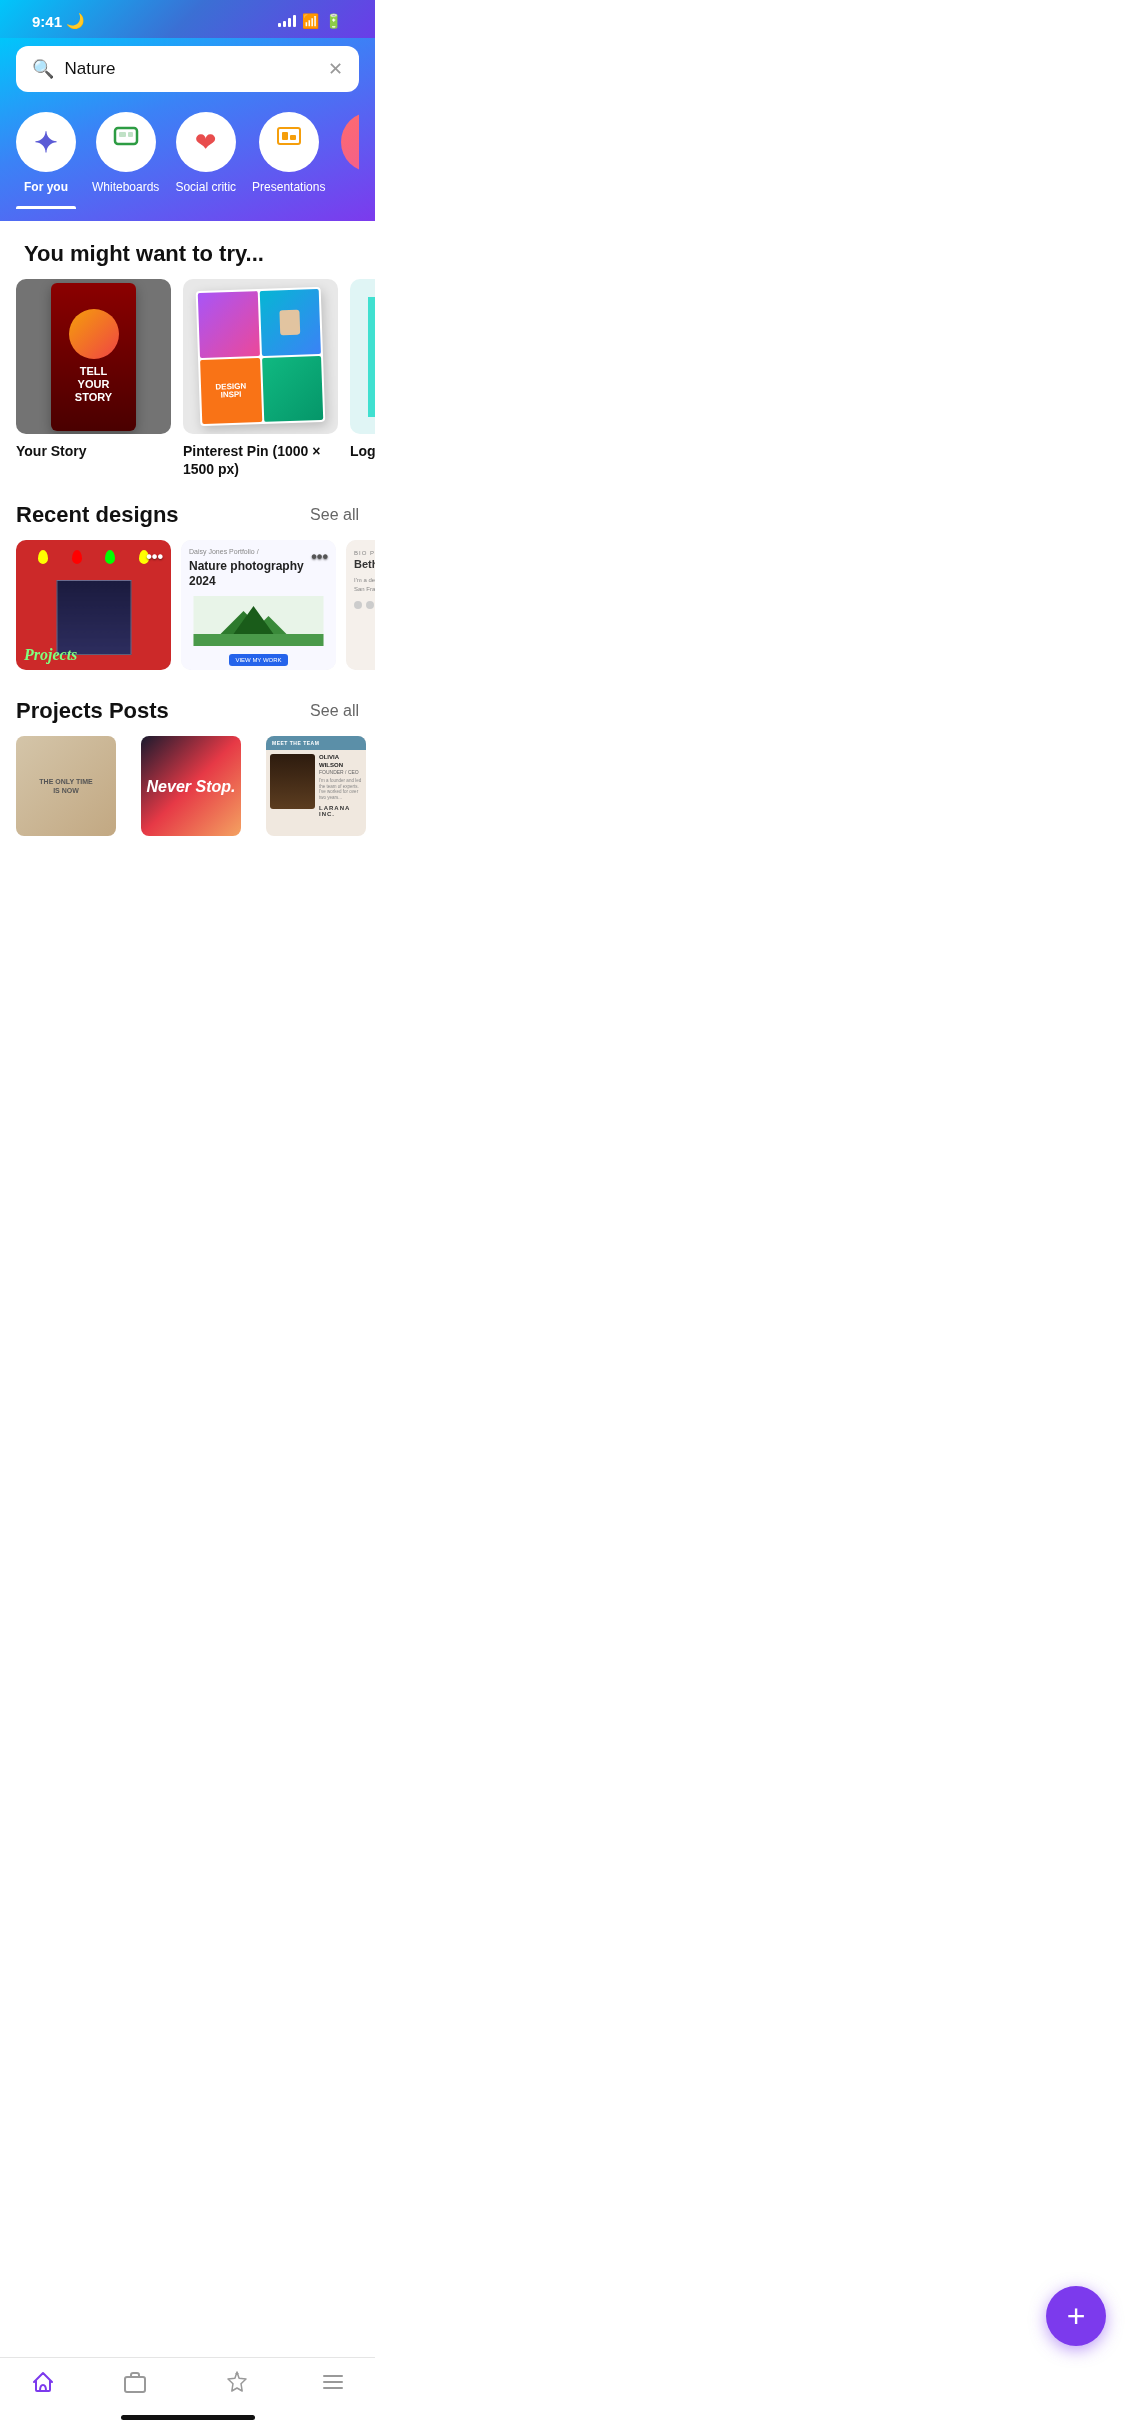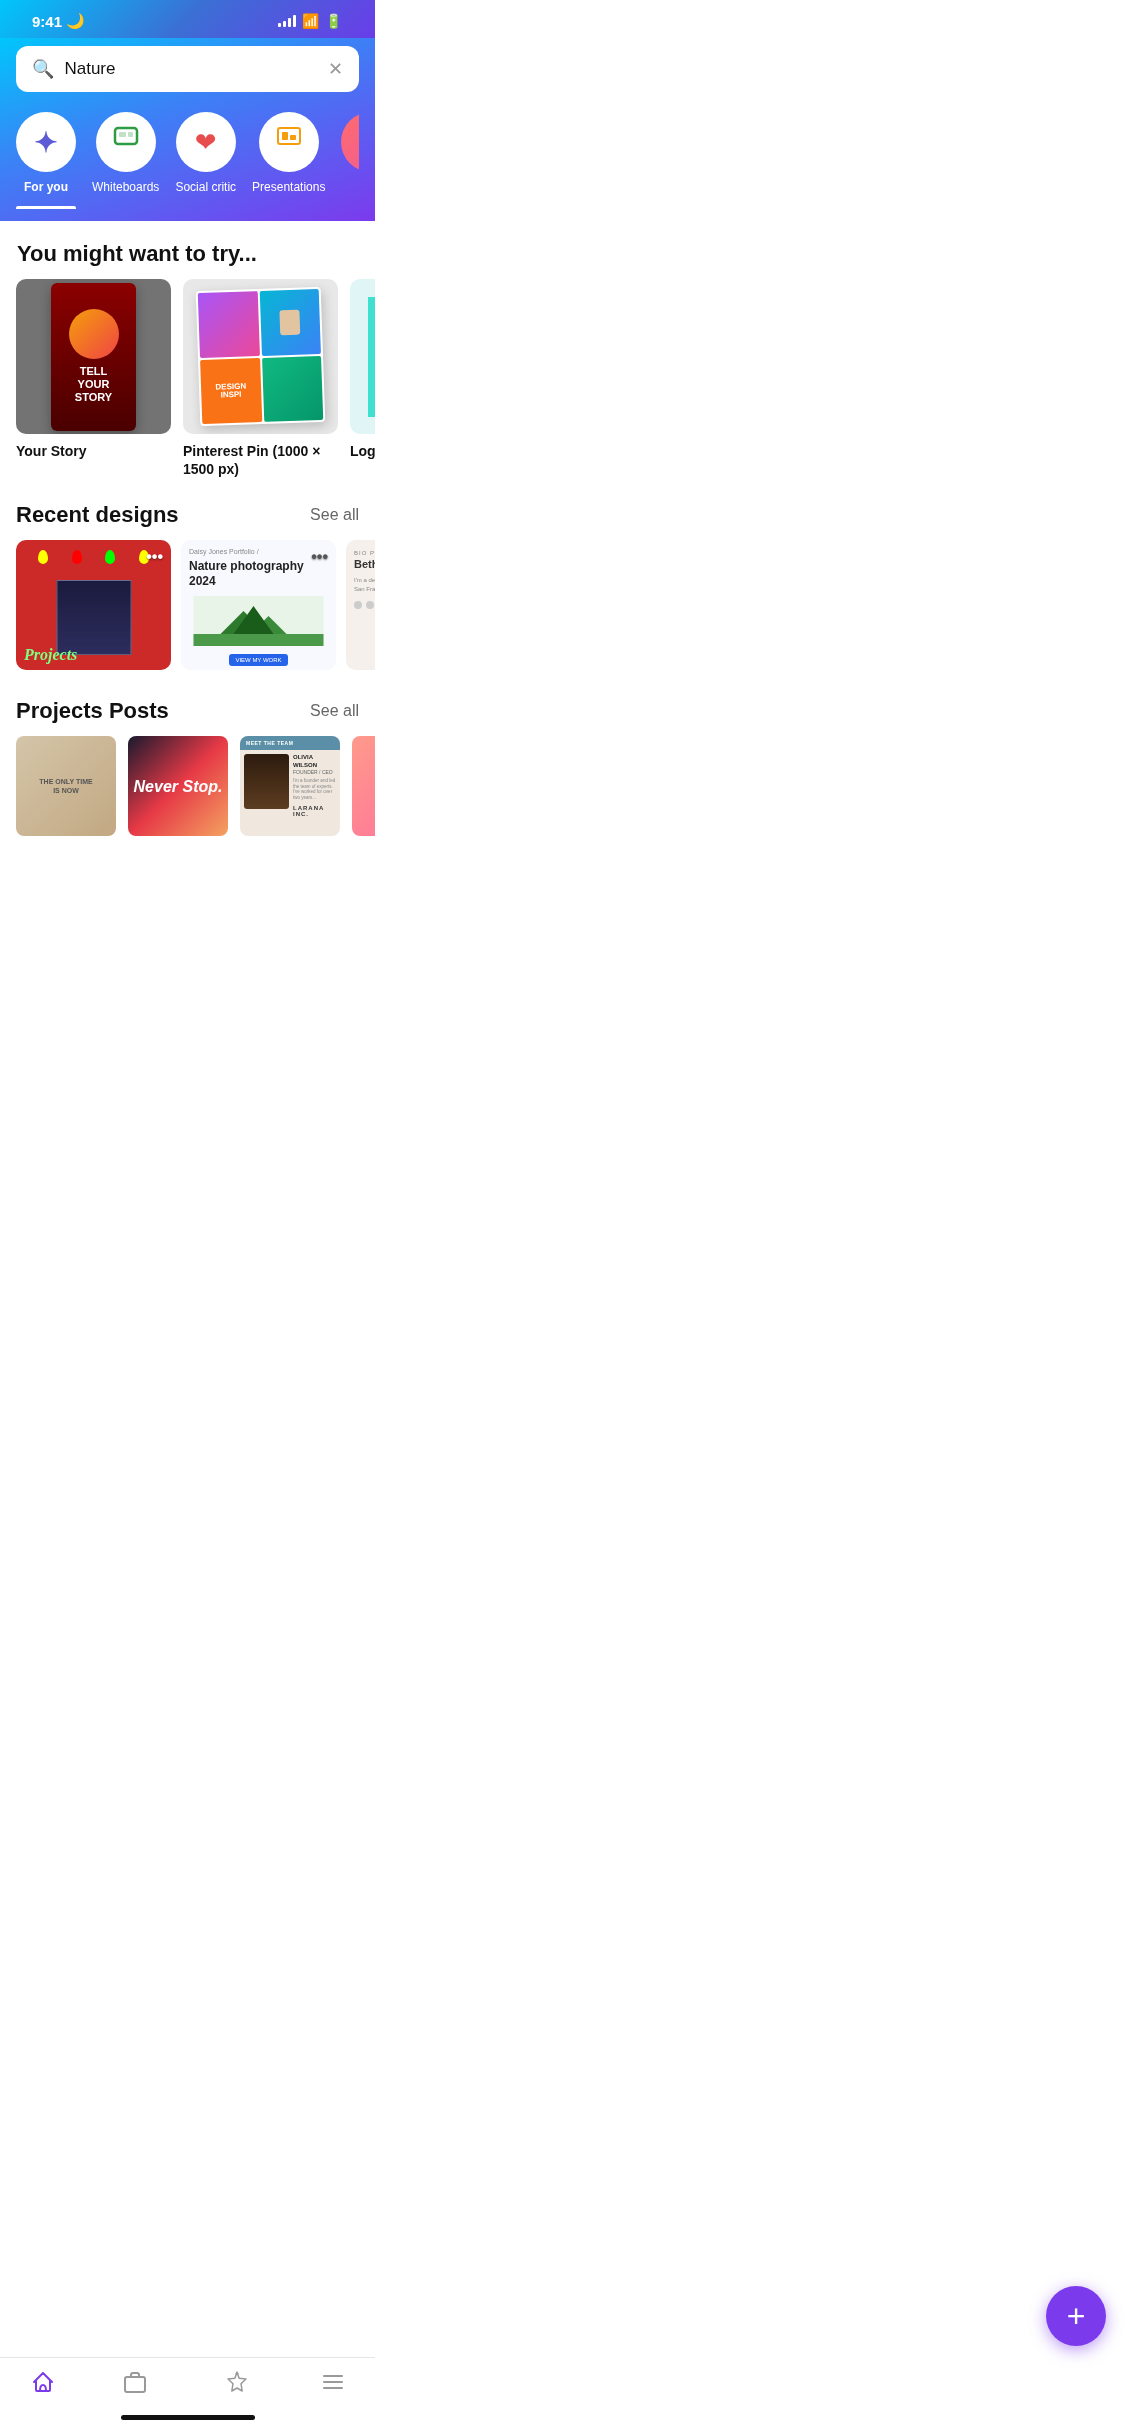--- a/index.html
+++ b/index.html
@@ -126,7 +126,7 @@
       font-size: 22px;
       font-weight: 700;
       color: #111;
-      padding: 20px 17px 12px;
+      padding: 20px 24px 12px;
     }
 
     

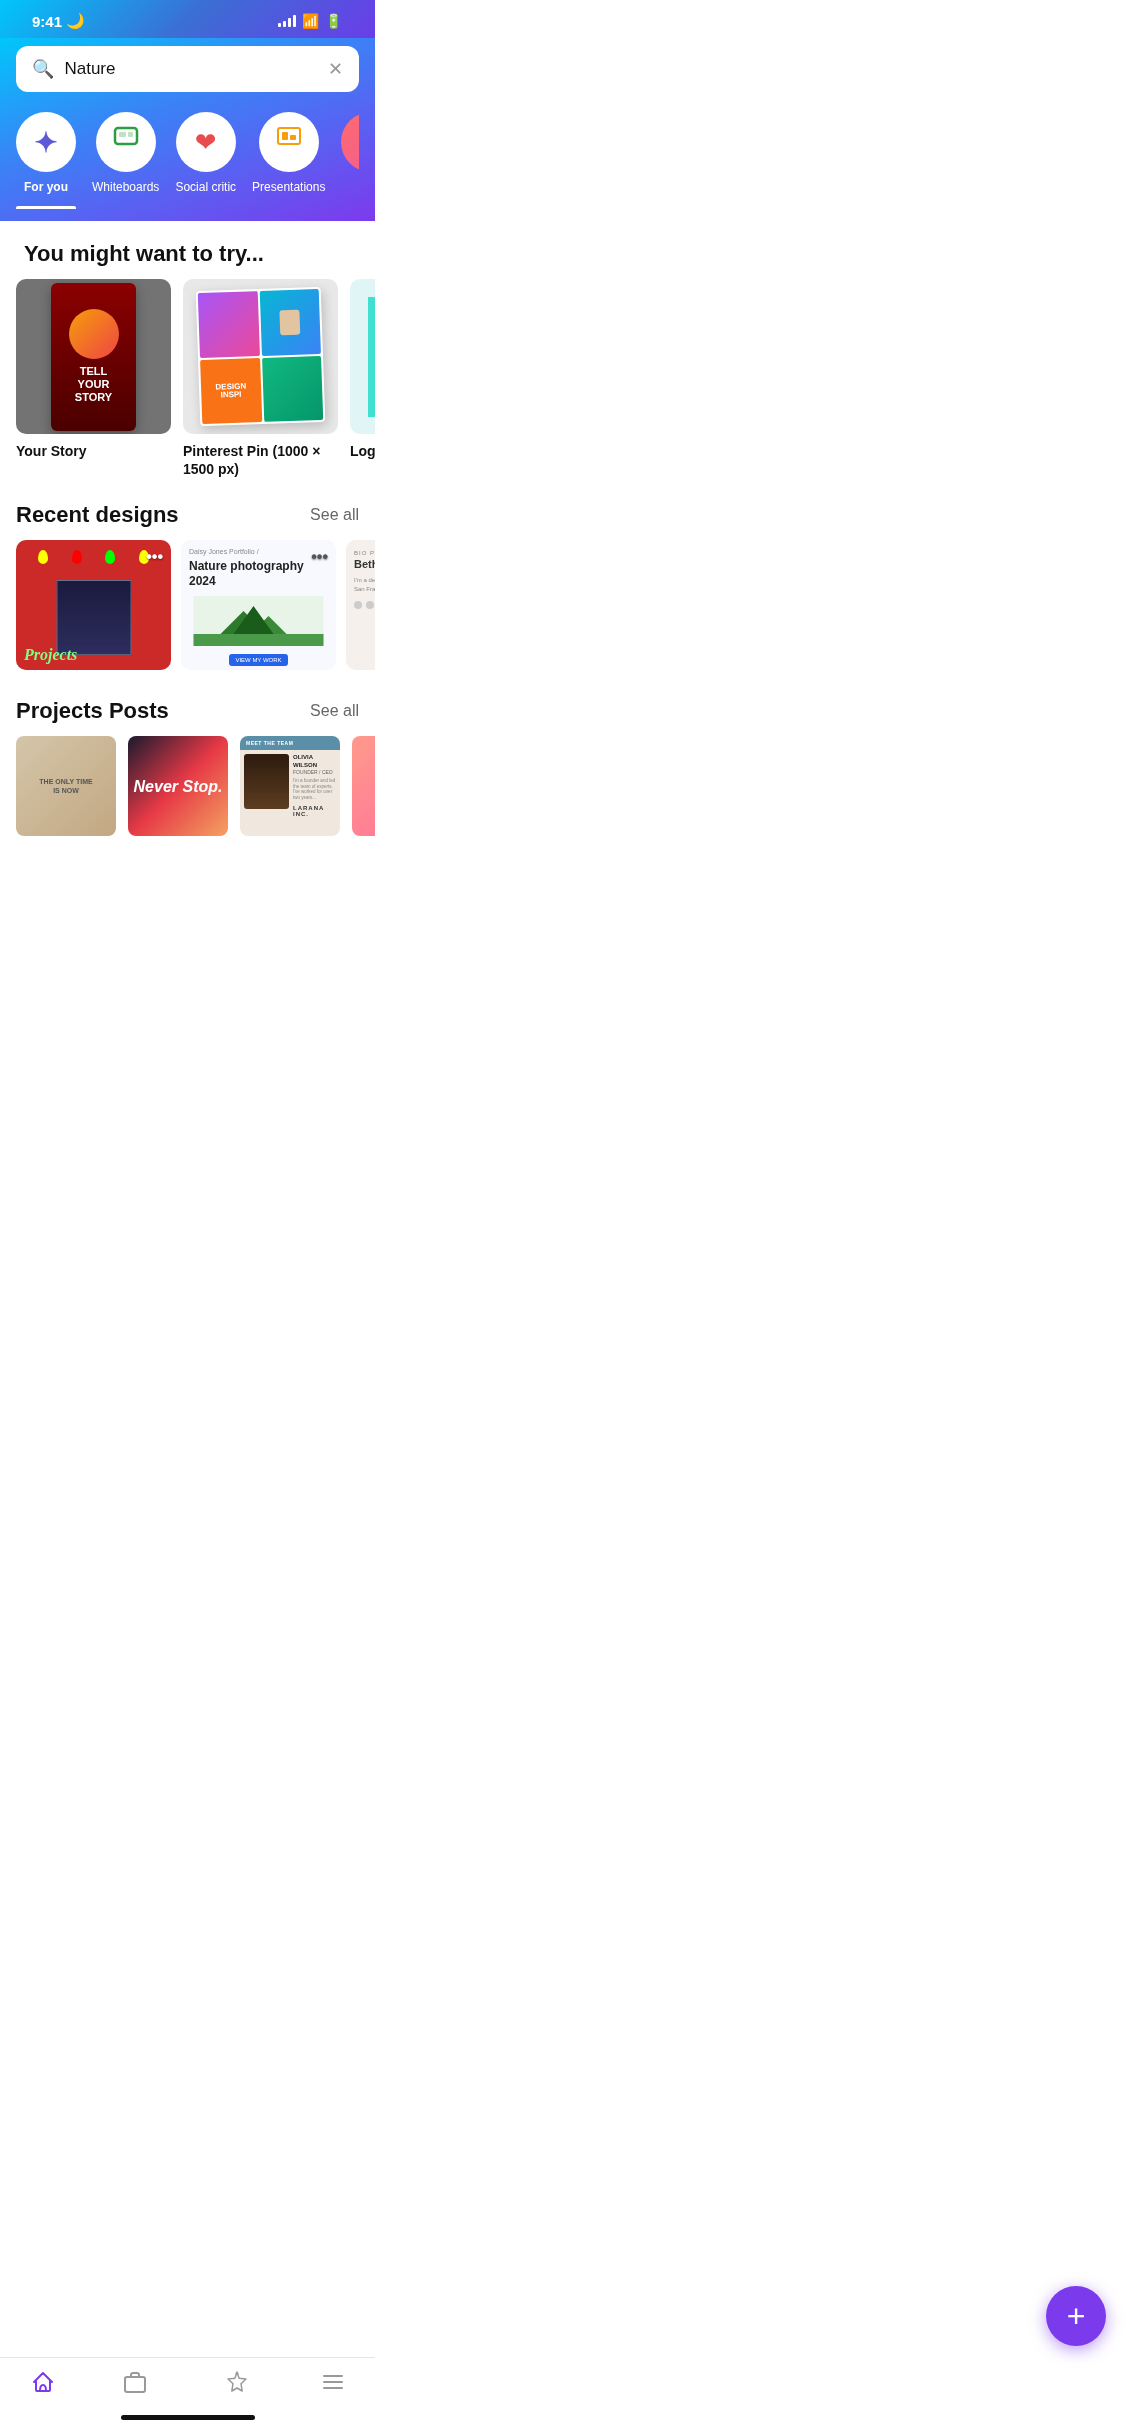--- a/index.html
+++ b/index.html
@@ -335,7 +335,7 @@
     
     .instagram-cards {
       display: flex;
-      gap: 12px;
+      gap: 25px;
       padding: 0 16px 24px;
       overflow-x: auto;
       scrollbar-width: none;

